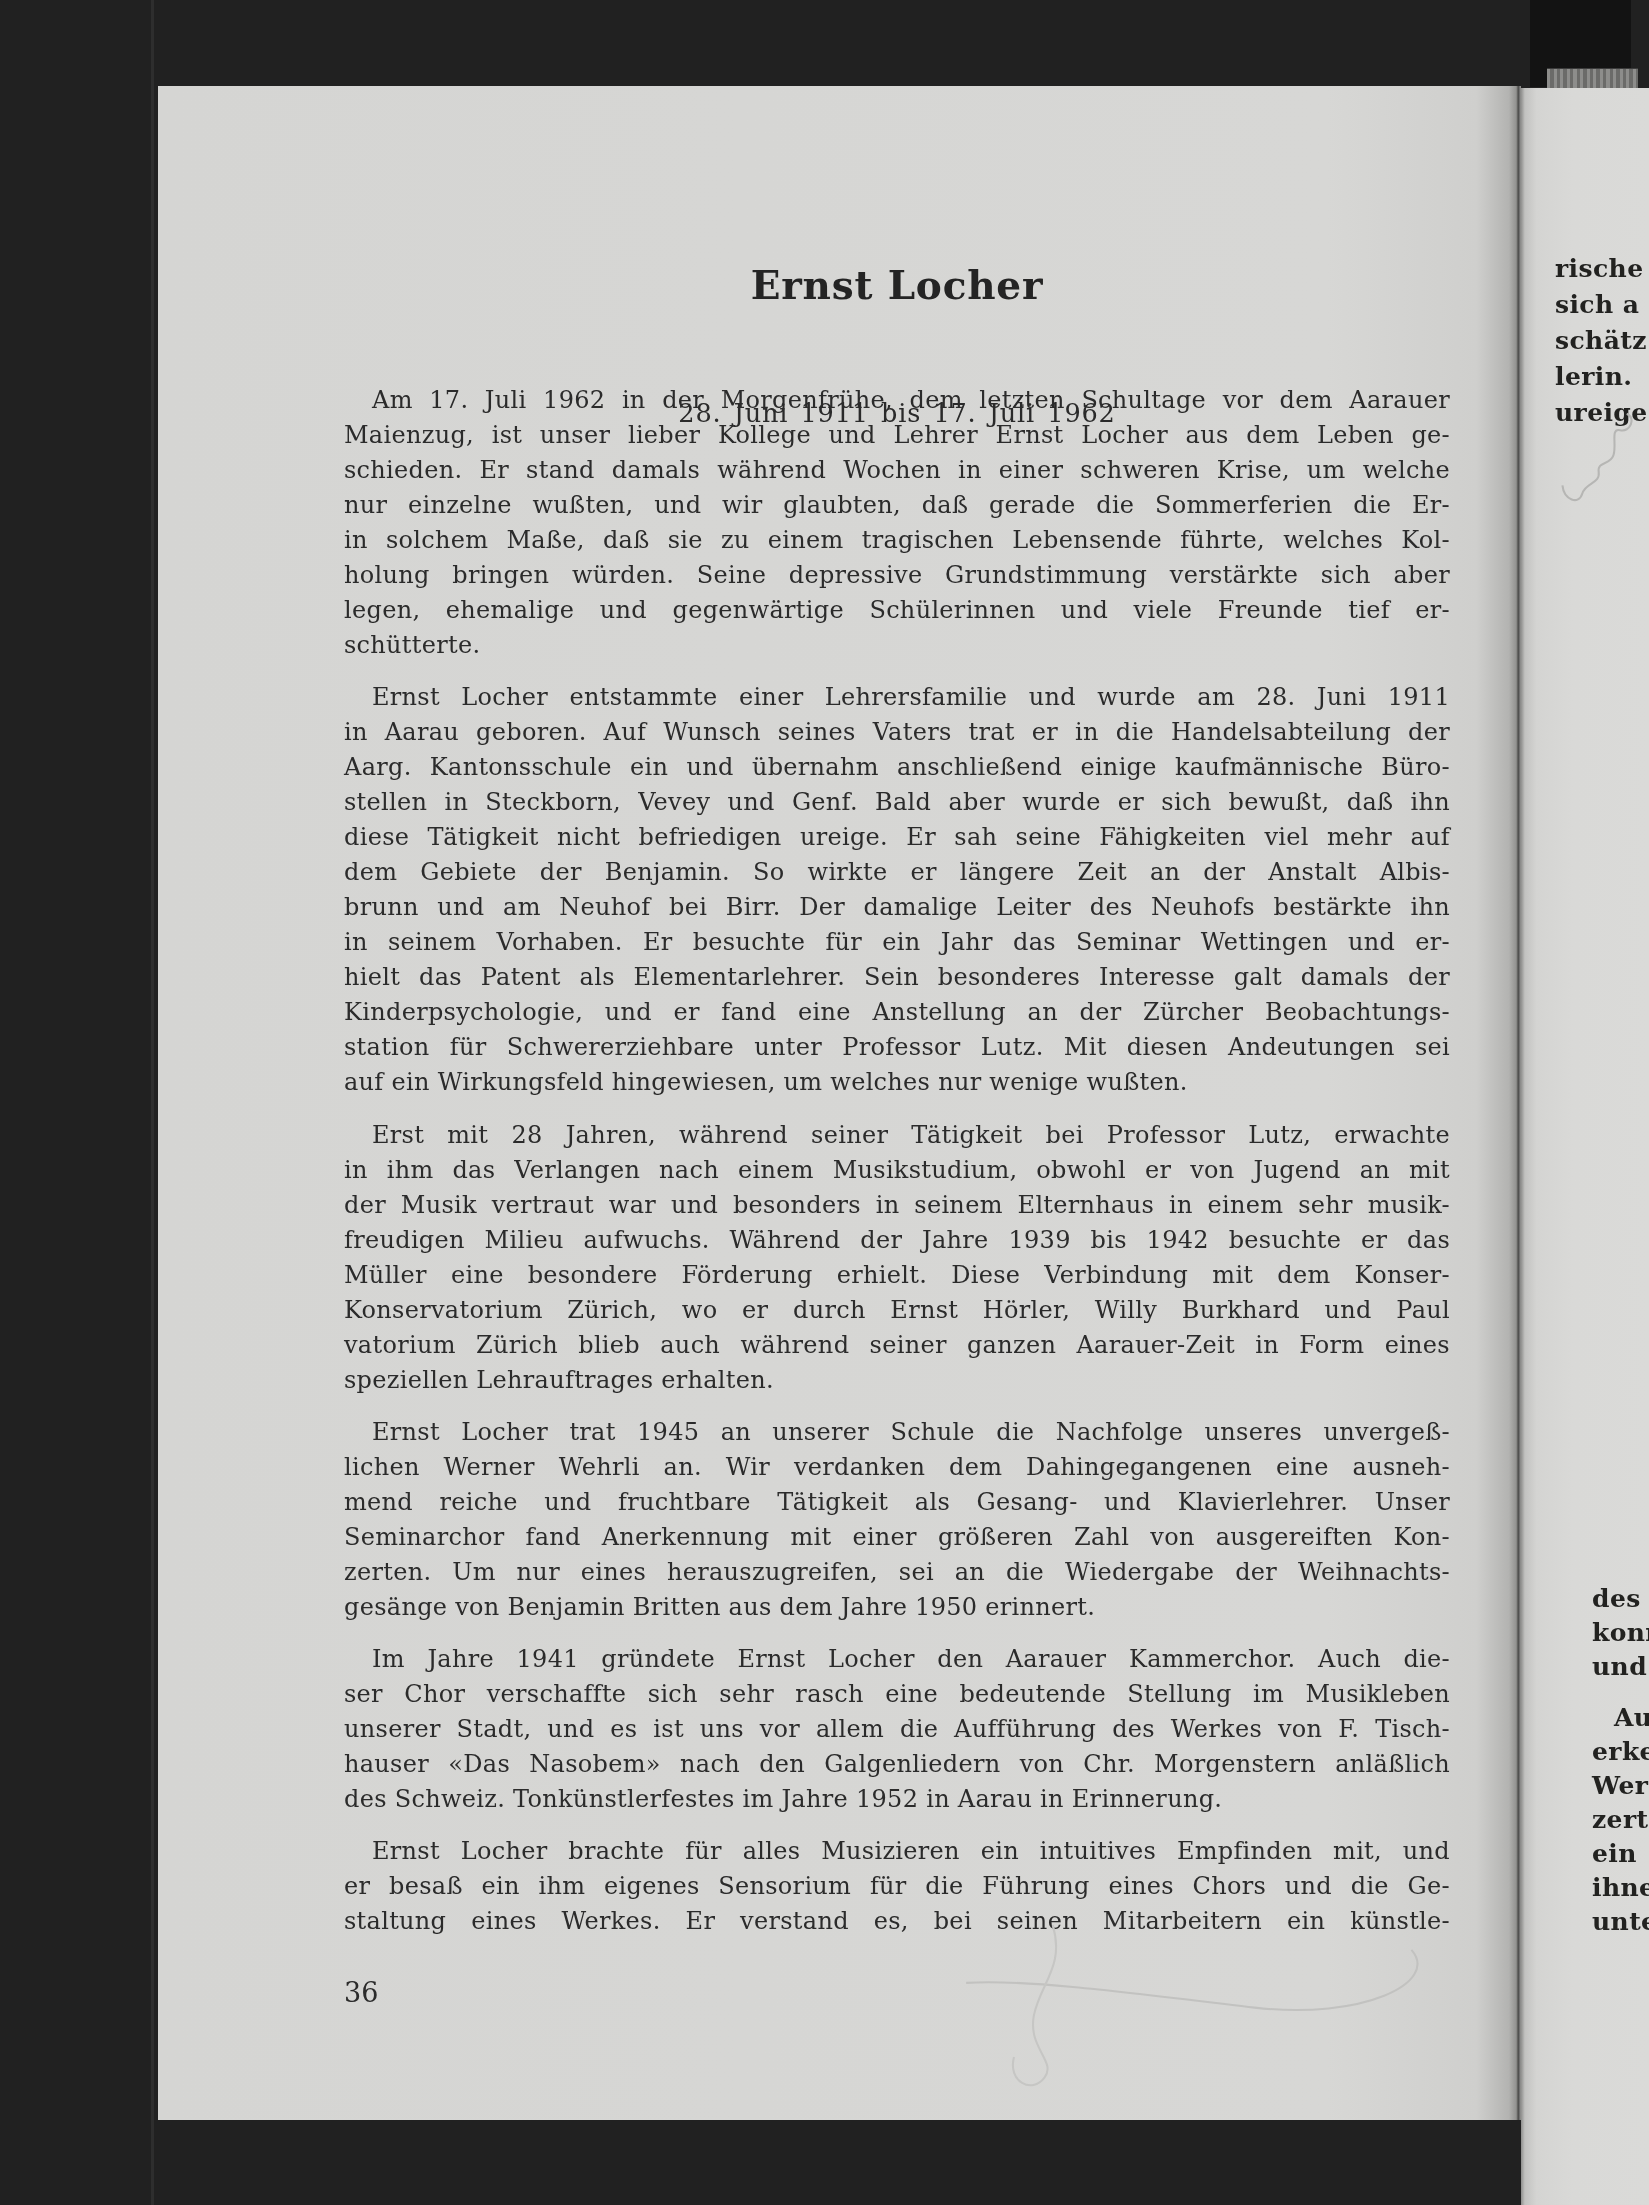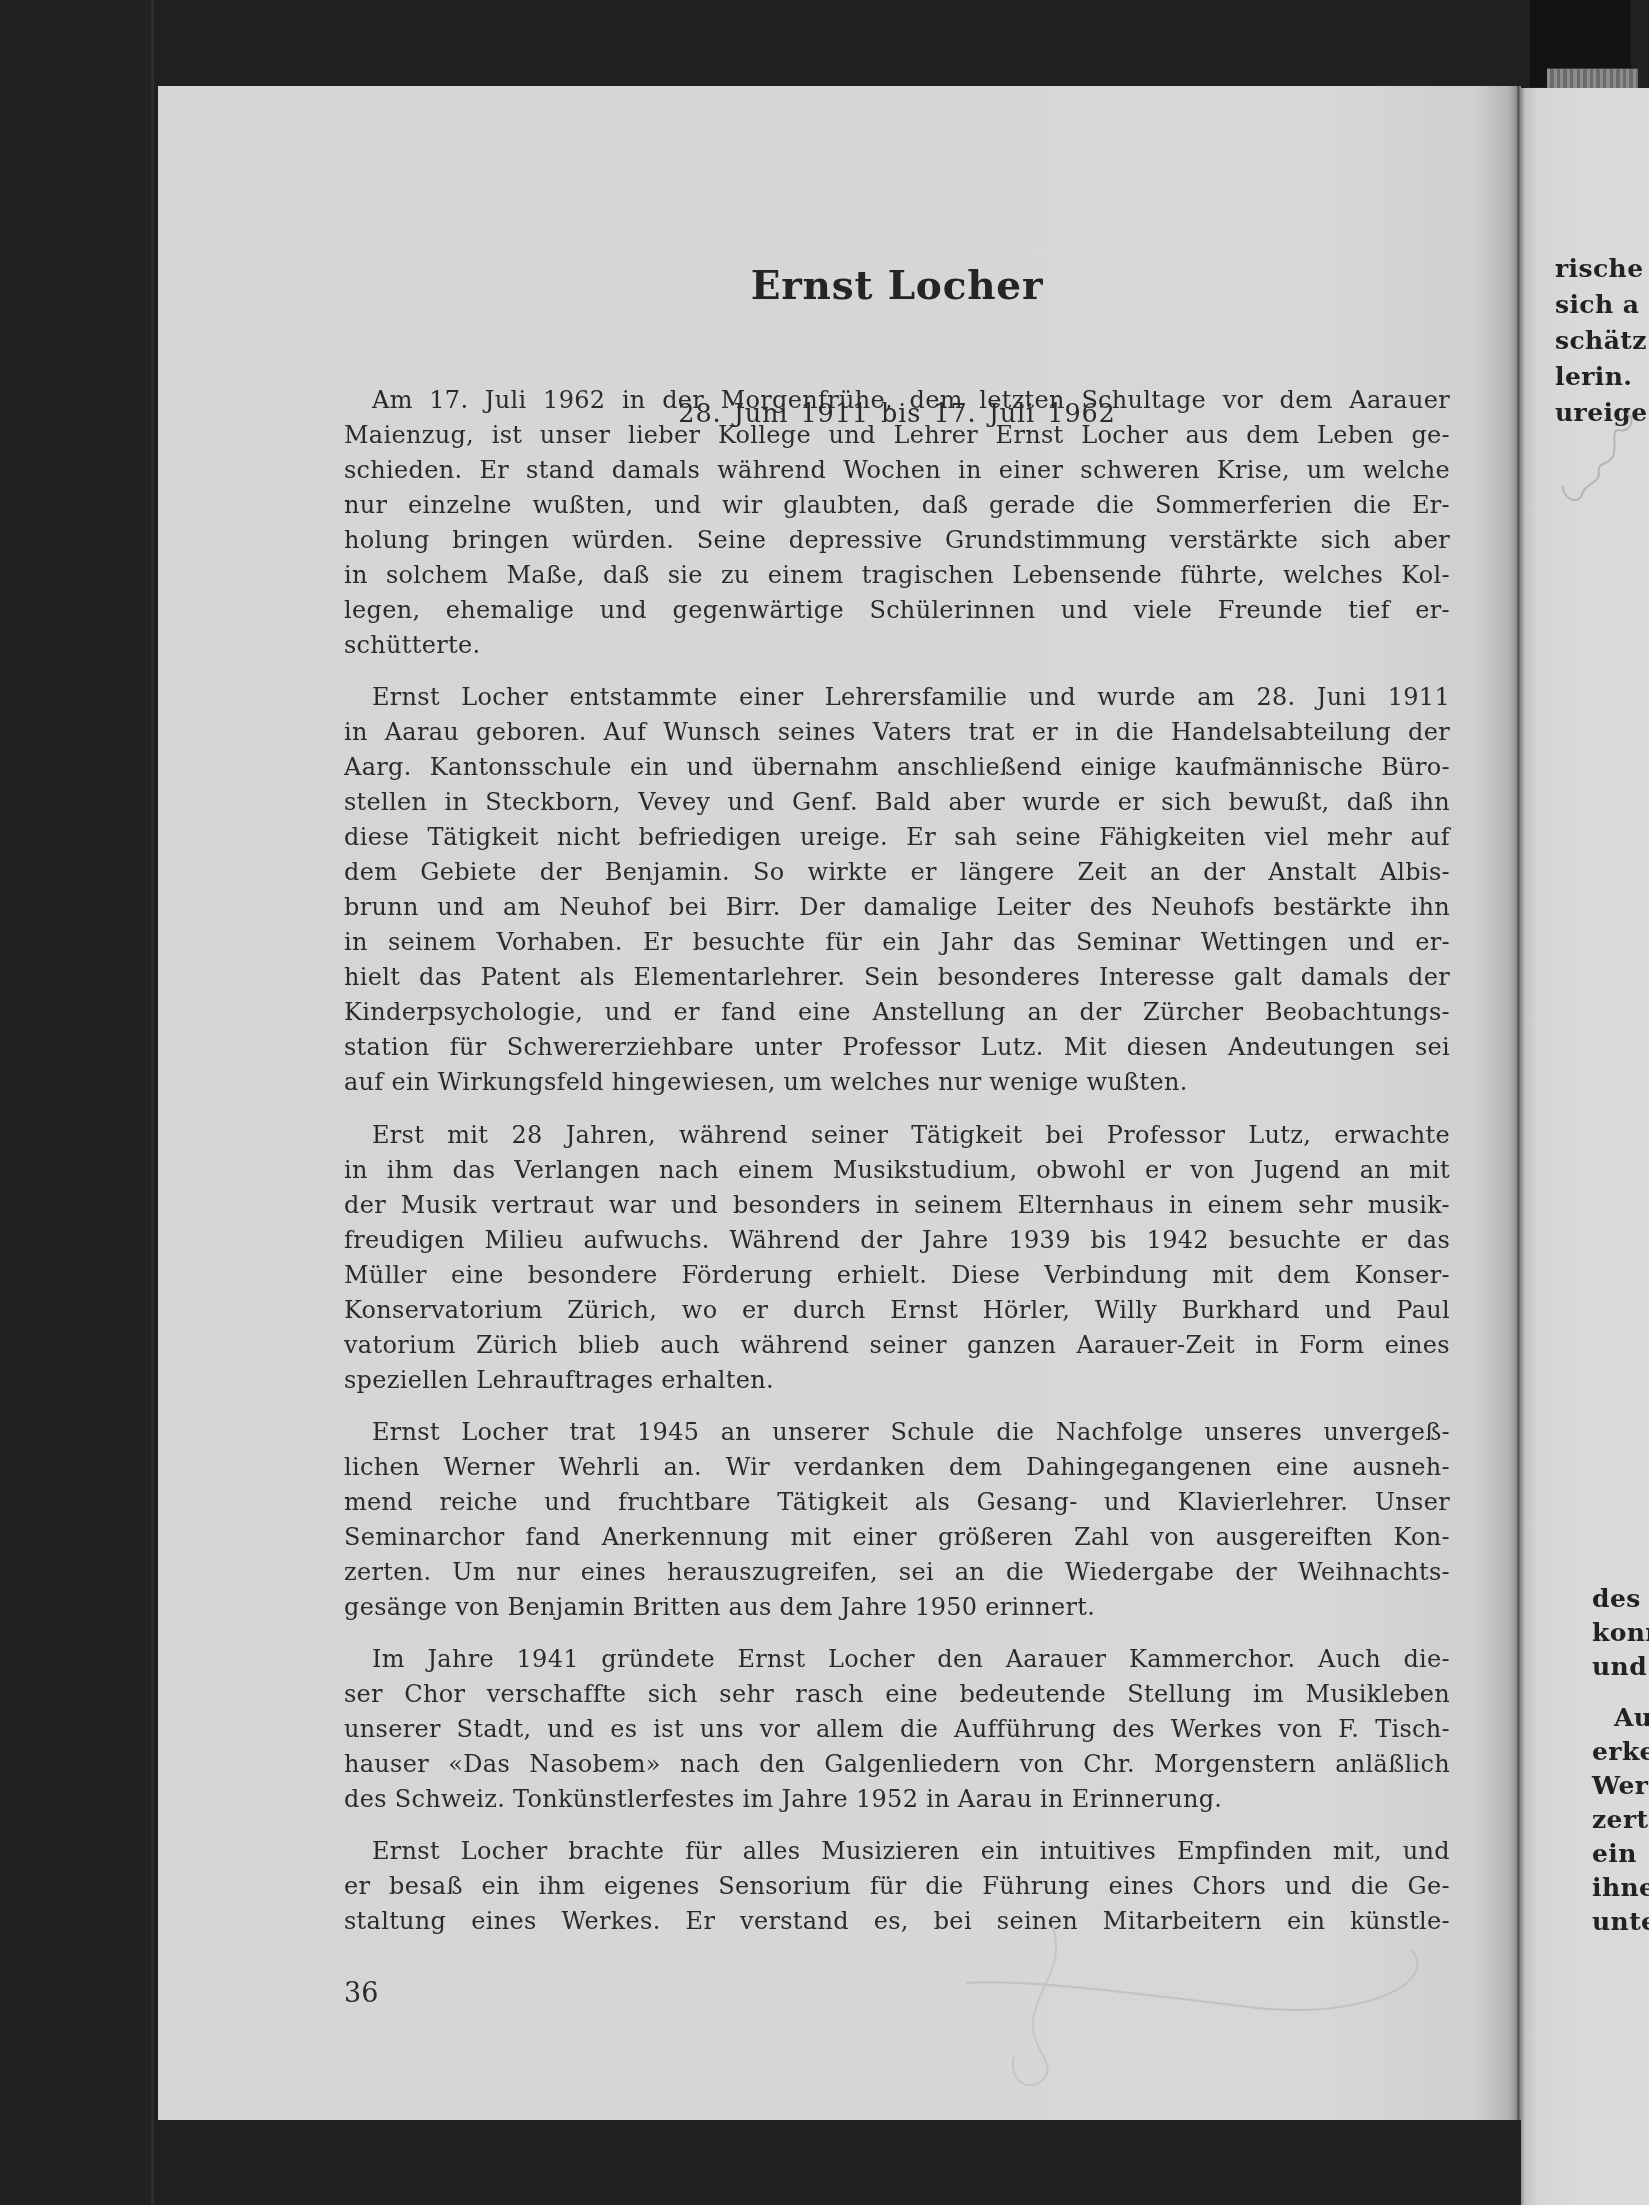--- a/index.html
+++ b/index.html
@@ -144,8 +144,8 @@
             <div class="line">Maienzug, ist unser lieber Kollege und Lehrer Ernst Locher aus dem Leben ge-</div>
             <div class="line">schieden. Er stand damals während Wochen in einer schweren Krise, um welche</div>
             <div class="line">nur einzelne wußten, und wir glaubten, daß gerade die Sommerferien die Er-</div>
+            <div class="line">in solchem Maße, daß sie zu einem tragischen Lebensende führte, welches Kol-</div>
             <div class="line">holung bringen würden. Seine depressive Grundstimmung verstärkte sich aber</div>
-            <div class="line">in solchem Maße, daß sie zu einem tragischen Lebensende führte, welches Kol-</div>
             <div class="line">legen, ehemalige und gegenwärtige Schülerinnen und viele Freunde tief er-</div>
             <div class="line flush-last">schütterte.</div>
           </div>

